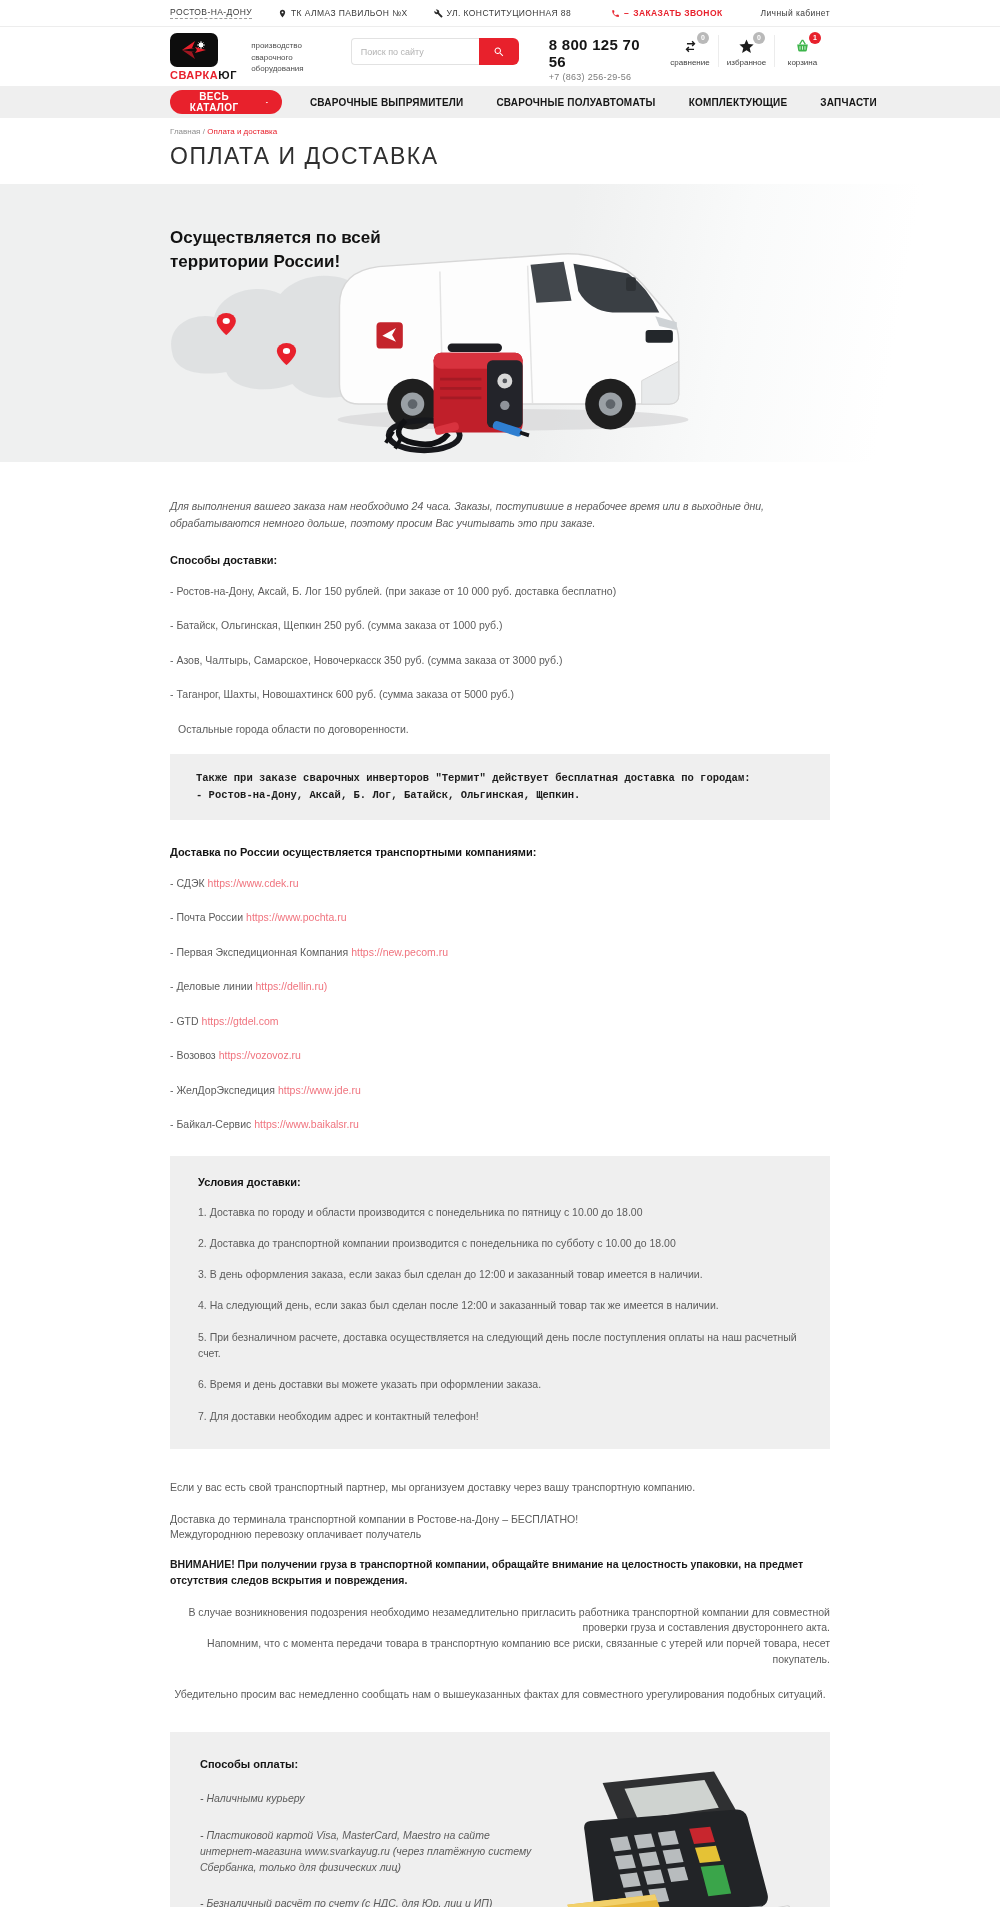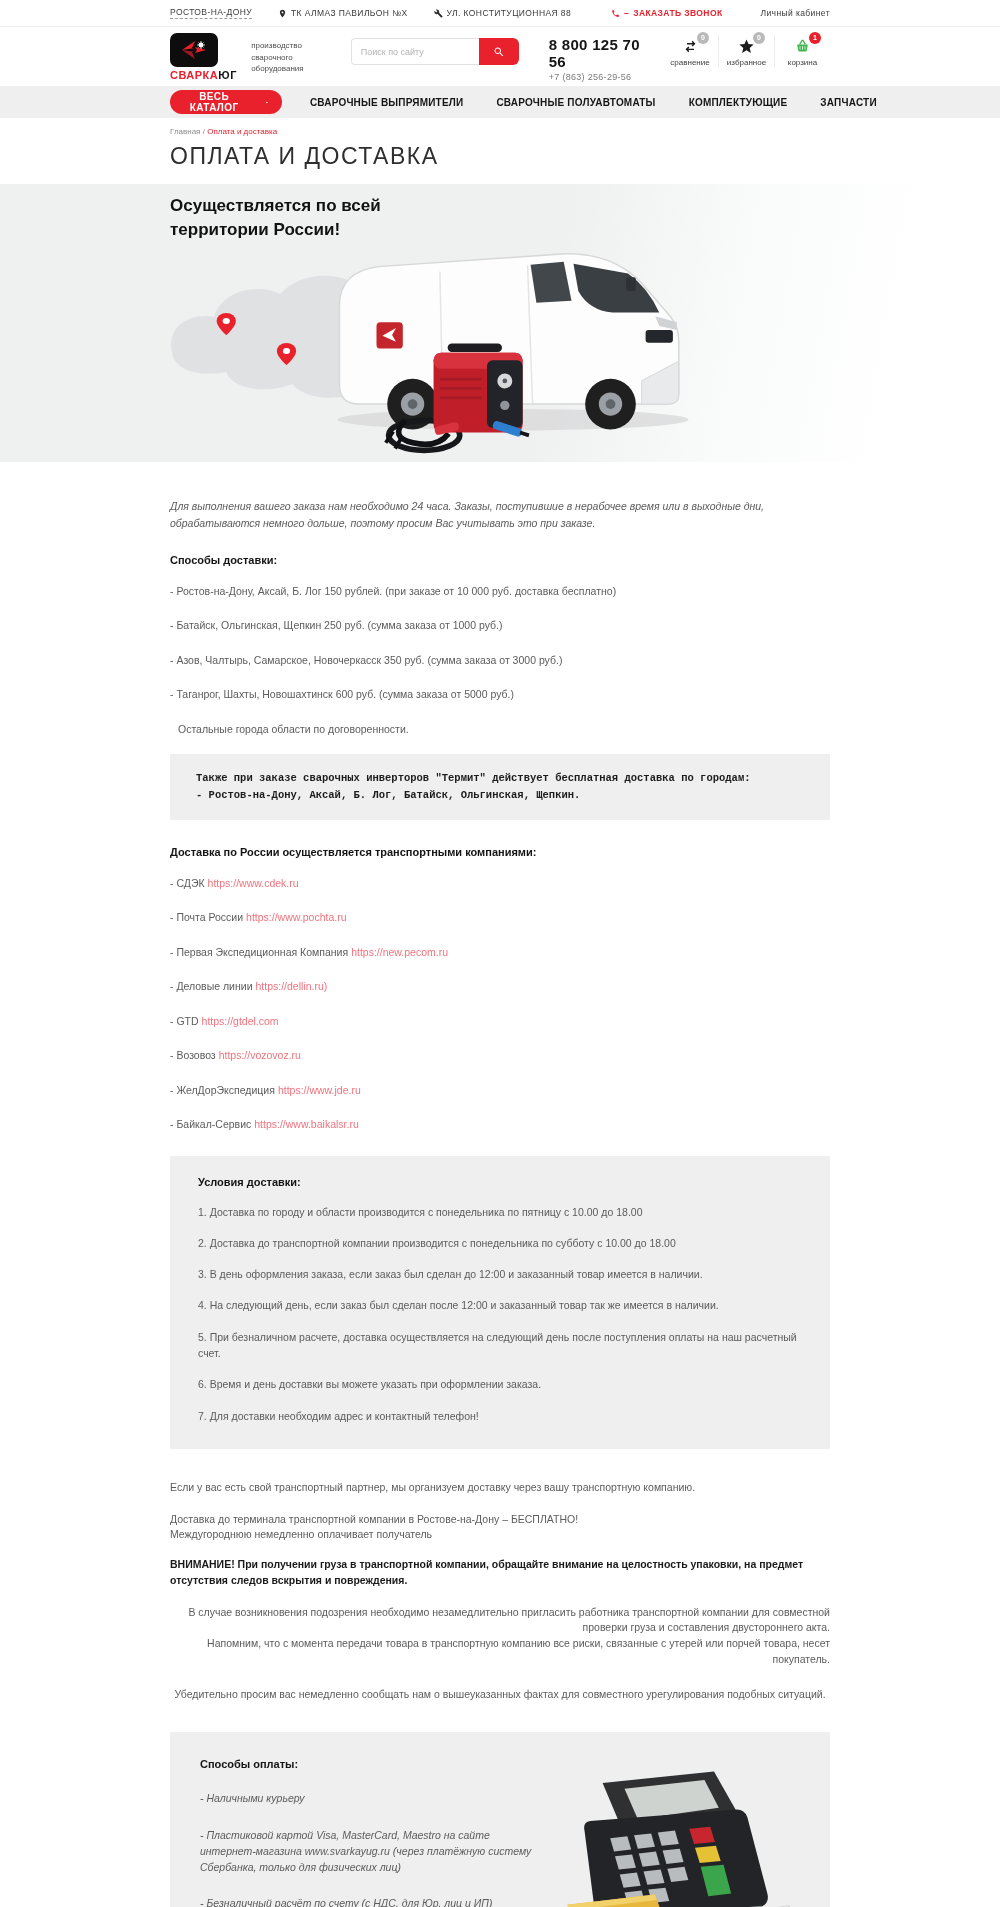--- a/index.html
+++ b/index.html
@@ -59,7 +59,7 @@
   
   .banner { margin-top:14px; height:278px; position:relative; overflow:hidden;
             background:linear-gradient(100deg,#eff0f0 0%,#eff0f0 55%,#f9fafa 72%,#ffffff 88%); }
-  .banner-heading { position:absolute; left:170px; top:10px; font-size:17px; font-weight:800; color:#121212; line-height:1.4; z-index:3; }
+  .banner-heading { position:absolute; left:170px; top:42px; font-size:17px; font-weight:800; color:#121212; line-height:1.4; z-index:3; }
   .banner-map { position:absolute; left:160px; top:48px; z-index:1; }
   .banner-van { position:absolute; left:318px; top:26px; z-index:2; }
   .banner-machine { position:absolute; left:382px; top:150px; z-index:4; }

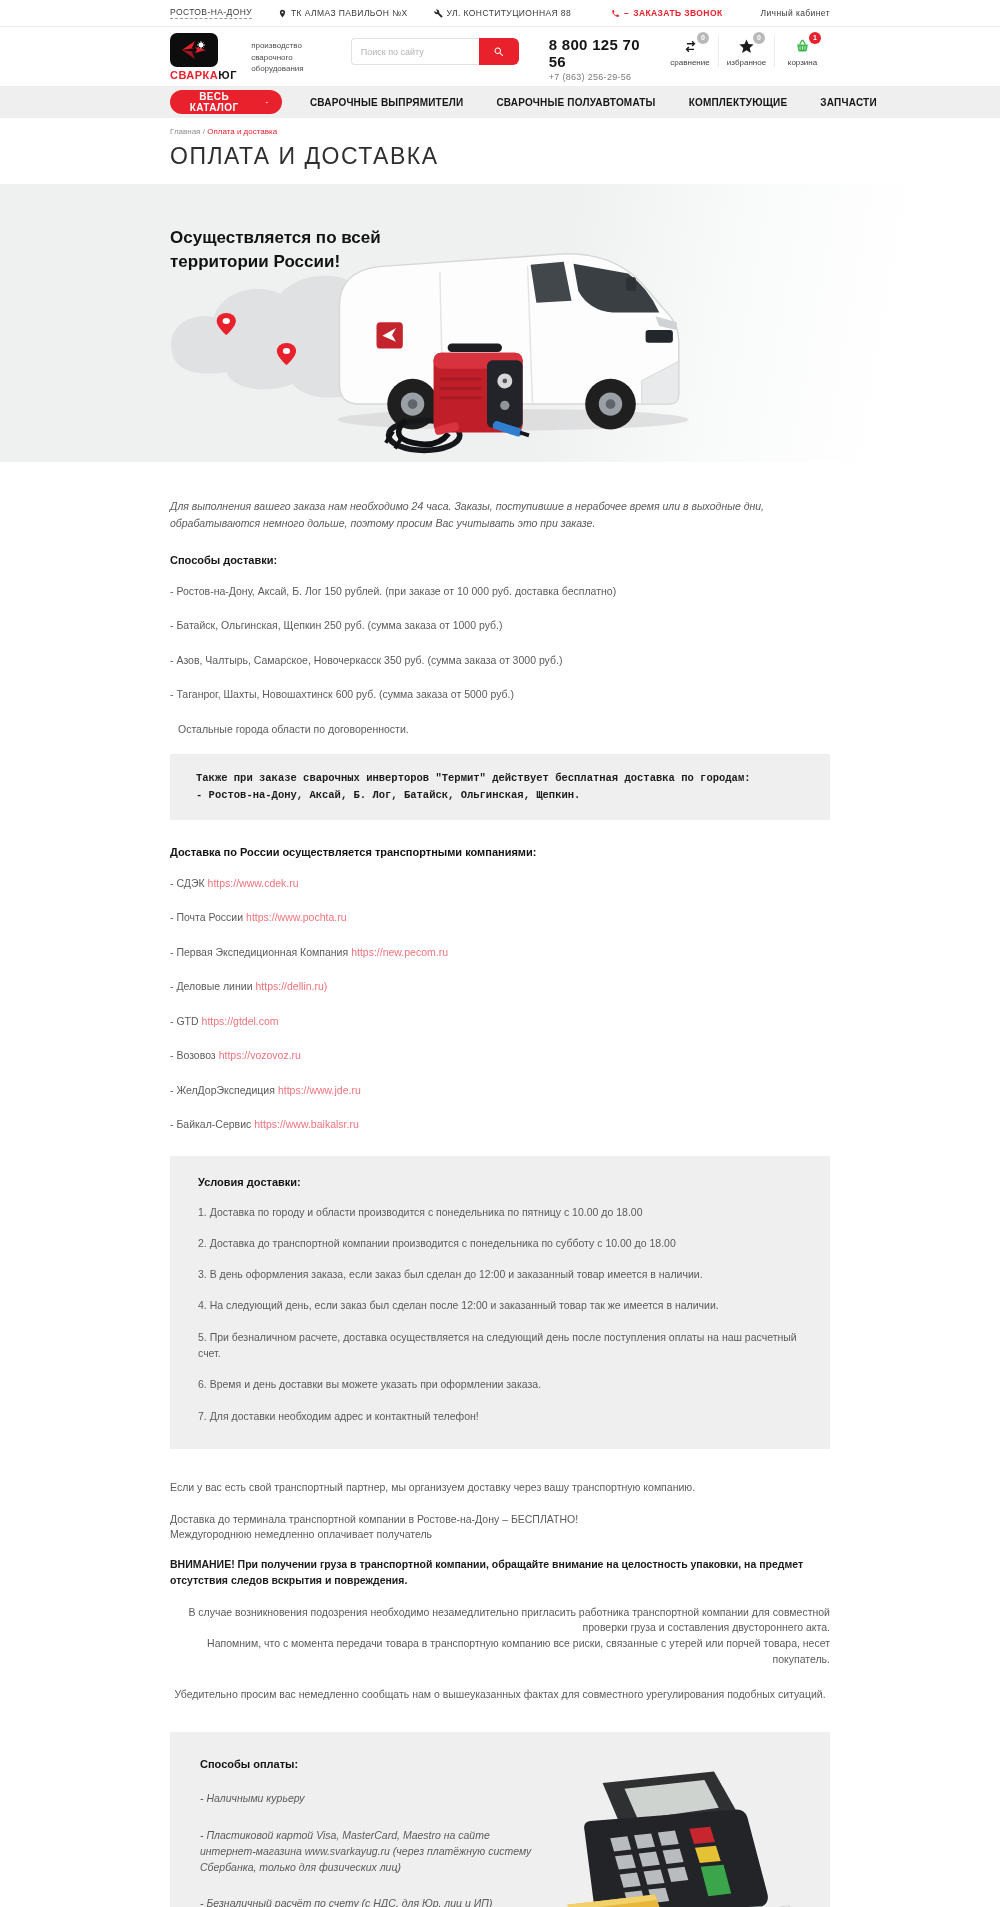--- a/index.html
+++ b/index.html
@@ -330,7 +330,7 @@
   <p class="p-partner">Если у вас есть свой транспортный партнер, мы организуем доставку через вашу транспортную компанию.</p>
   <p class="p-terminal">
     <span style="display:block">Доставка до терминала транспортной компании в Ростове-на-Дону – БЕСПЛАТНО!</span>
-    <span style="display:block">Междугороднюю немедленно оплачивает получатель</span>
+    <span style="display:block">Междугороднюю перевозку оплачивает получатель</span>
   </p>
   <p class="p-attn">ВНИМАНИЕ! При получении груза в транспортной компании, обращайте внимание на целостность упаковки, на предмет отсутствия следов вскрытия и повреждения.</p>
   <p class="p-susp">

